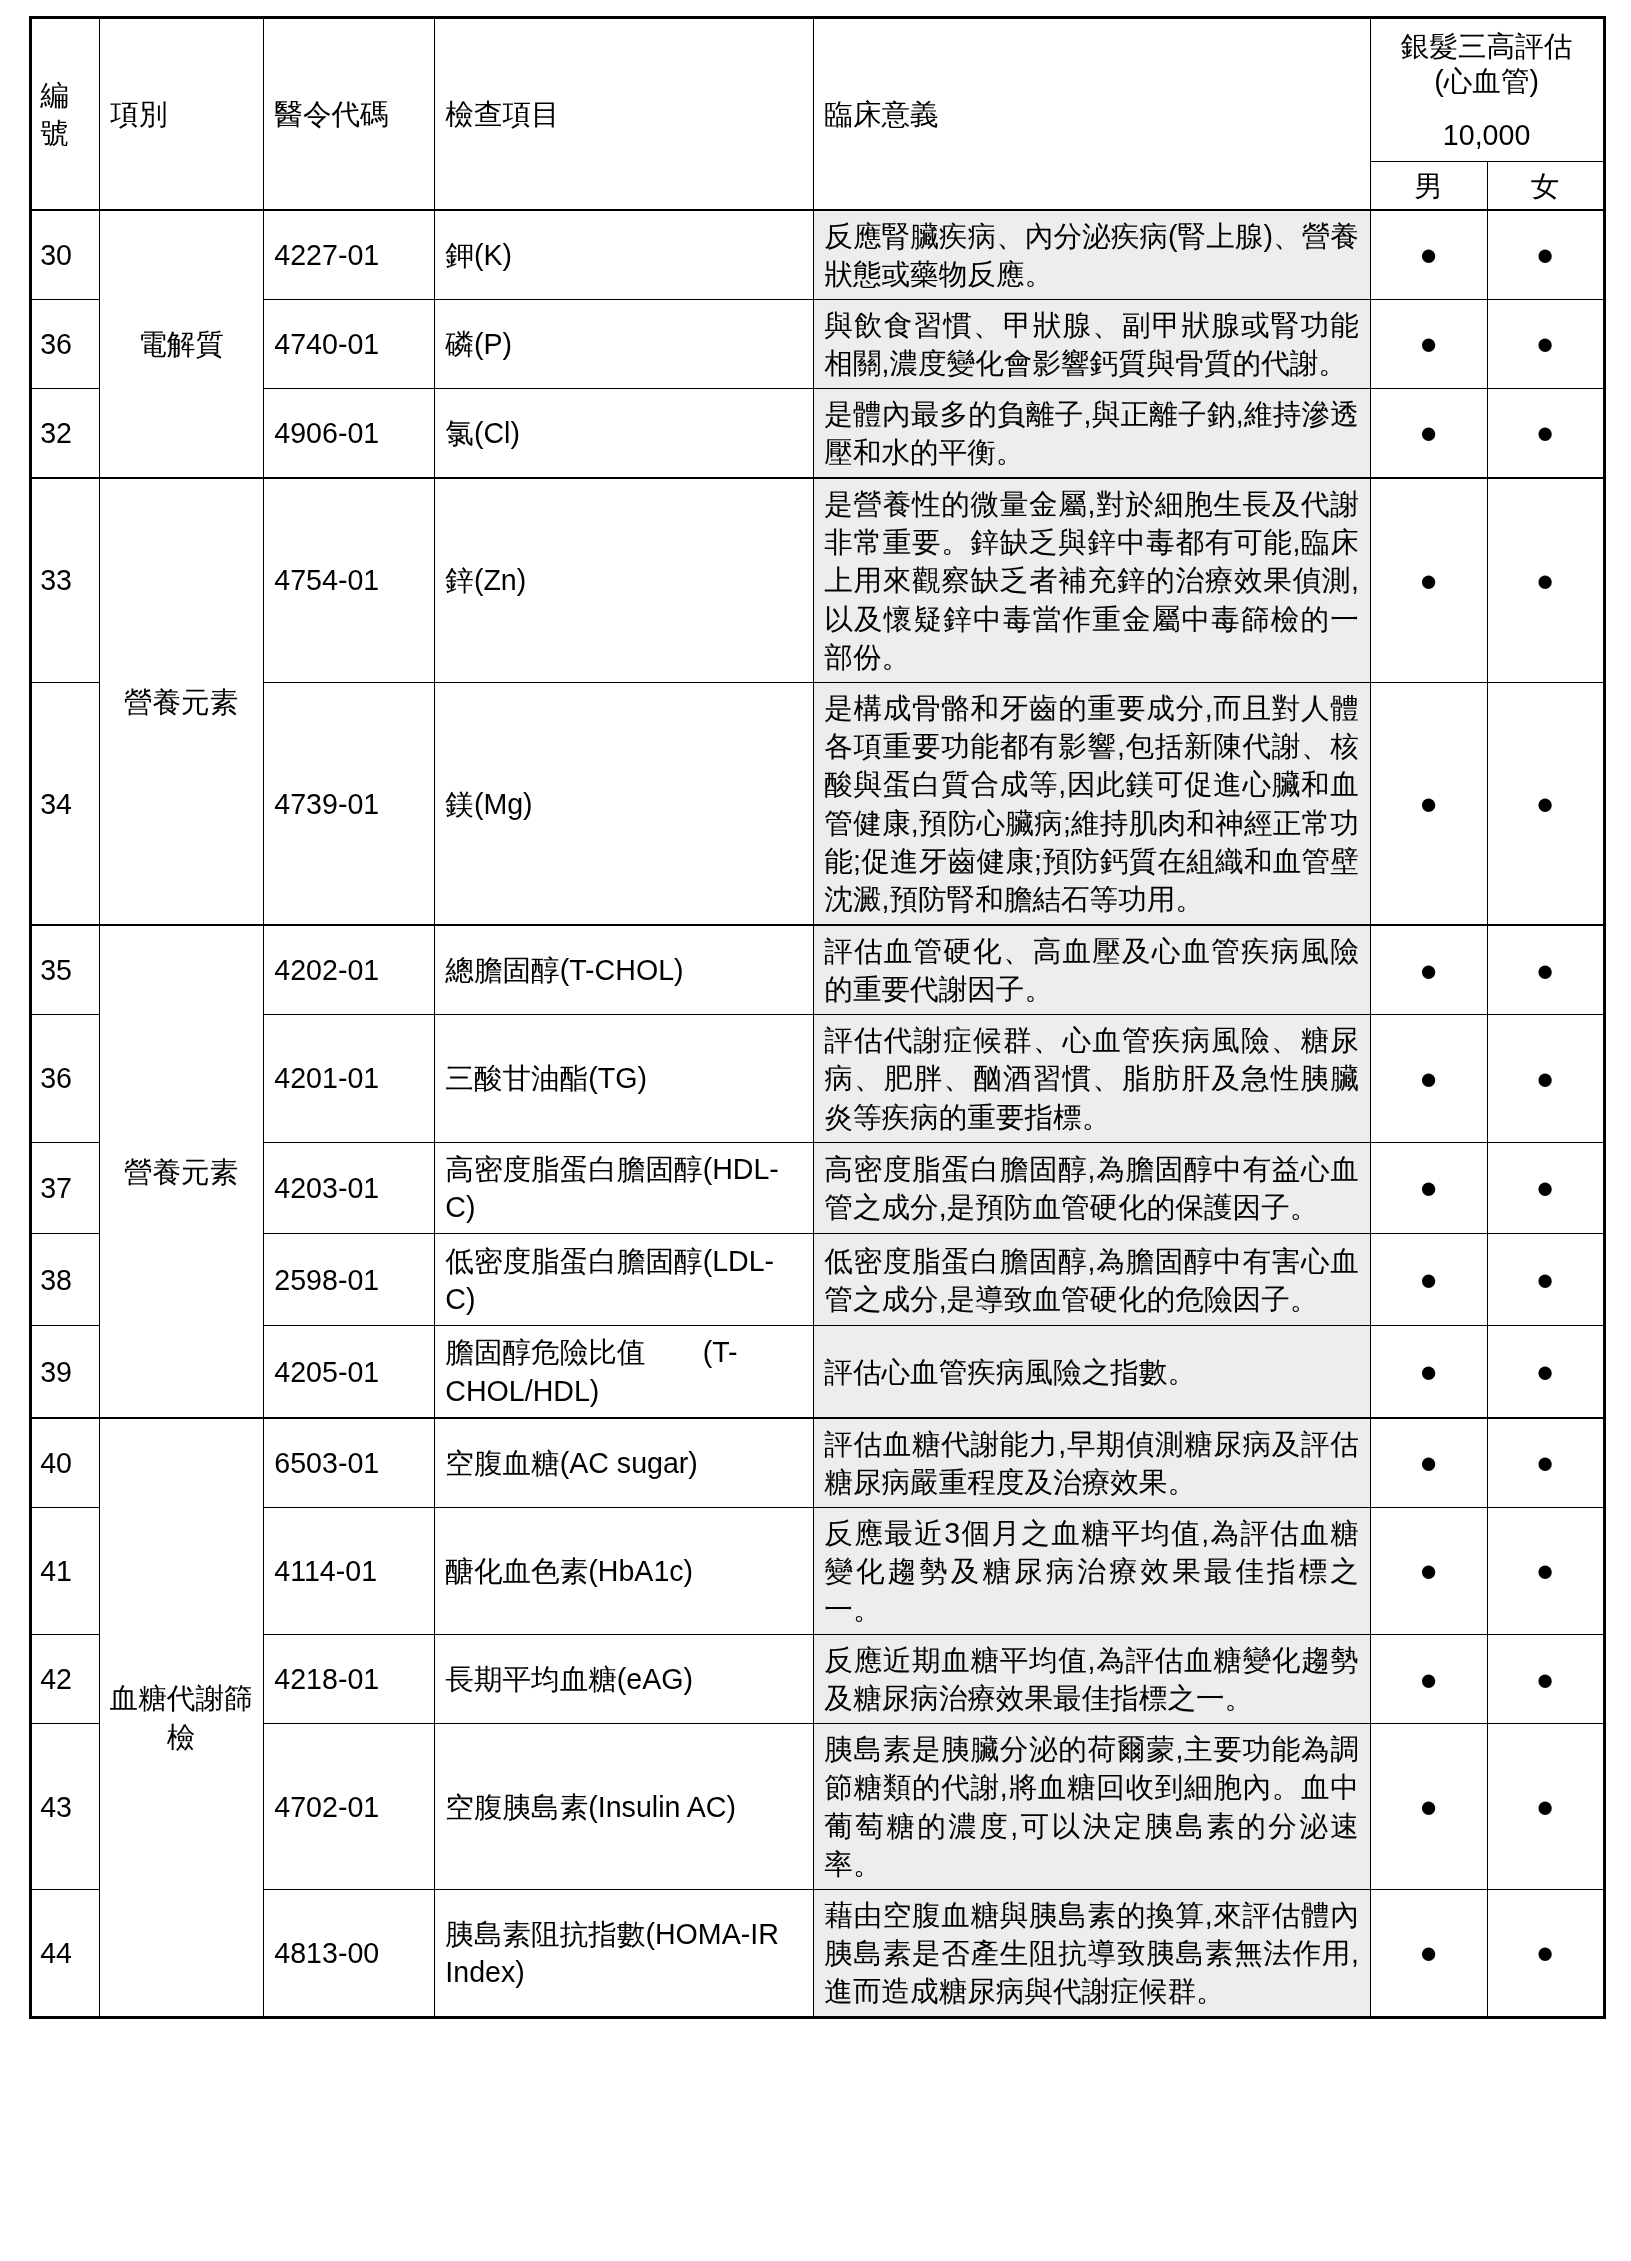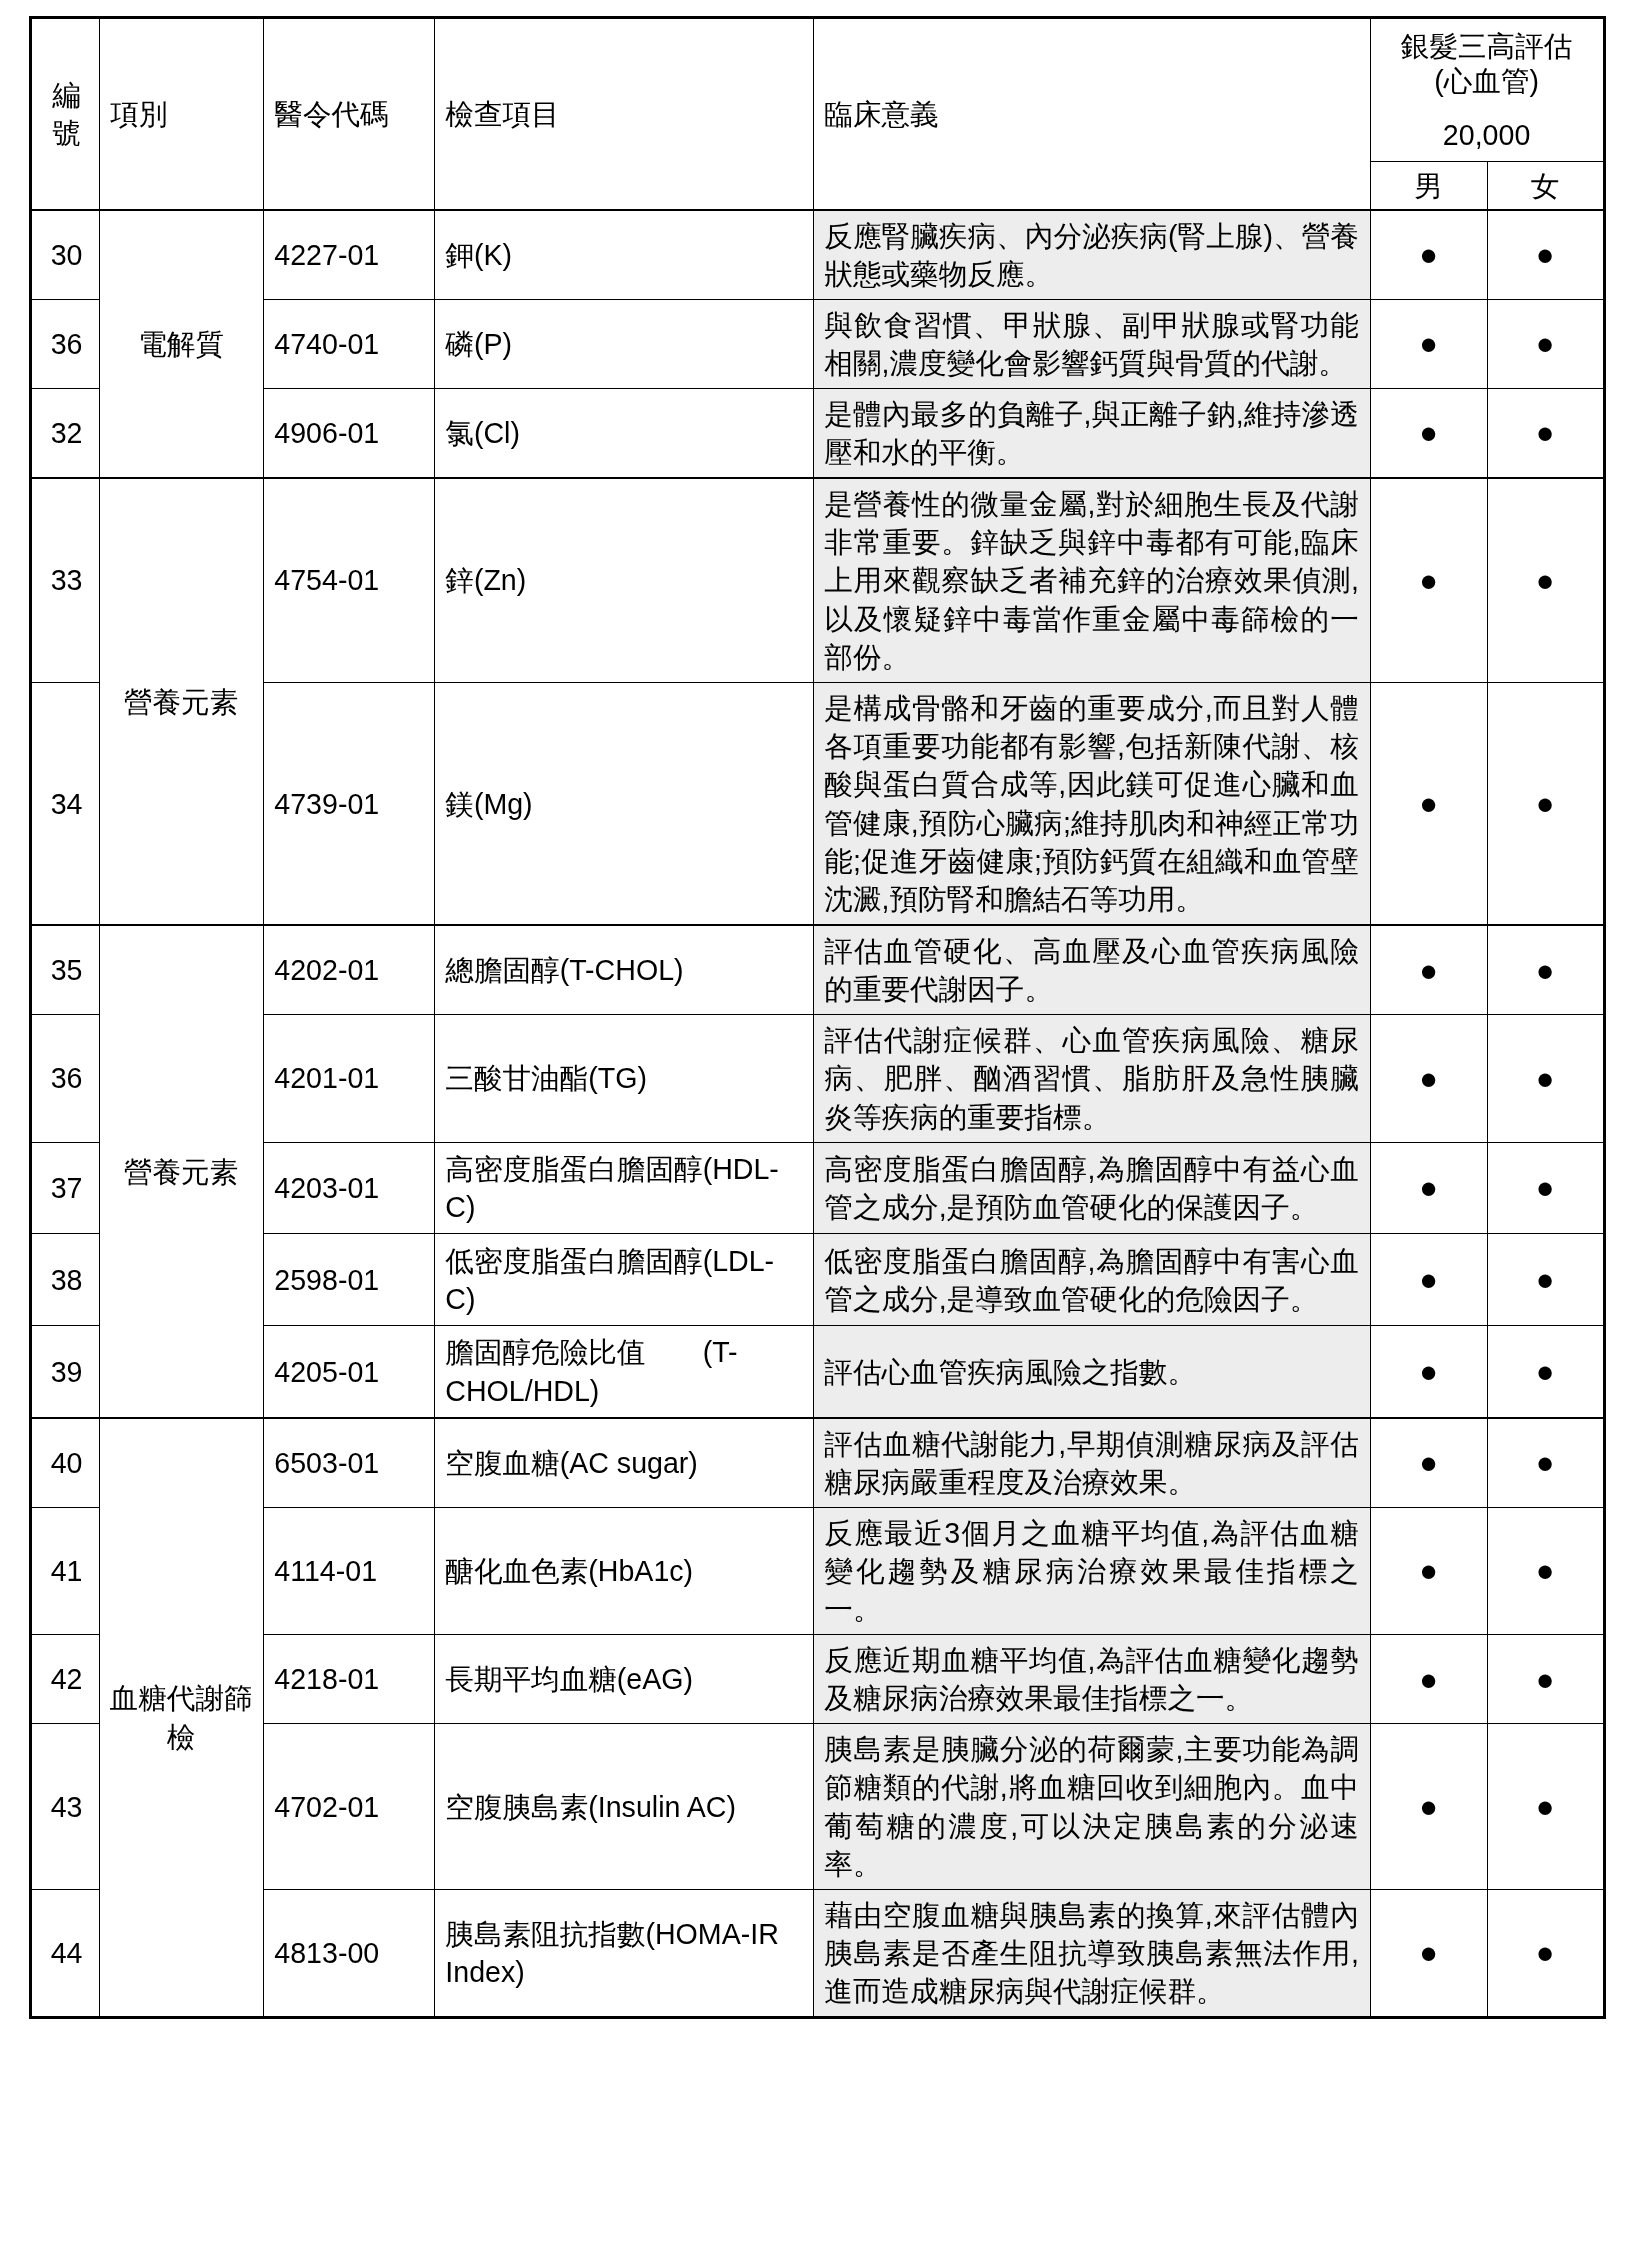--- a/index.html
+++ b/index.html
@@ -39,7 +39,7 @@
   col.w-dot     { width: 117px; }
 
   thead th { text-align: left; vertical-align: middle; }
-  th.c-no, td.c-no { padding-left: 8.6px; padding-right: 5.7px; text-align: center; }
+  th.c-no, td.c-no { padding-left: 8.6px; padding-right: 5.7px; text-align: left; }
   th.plan {
     text-align: center;
     padding: 10px 5.7px 7.1px 5.7px;

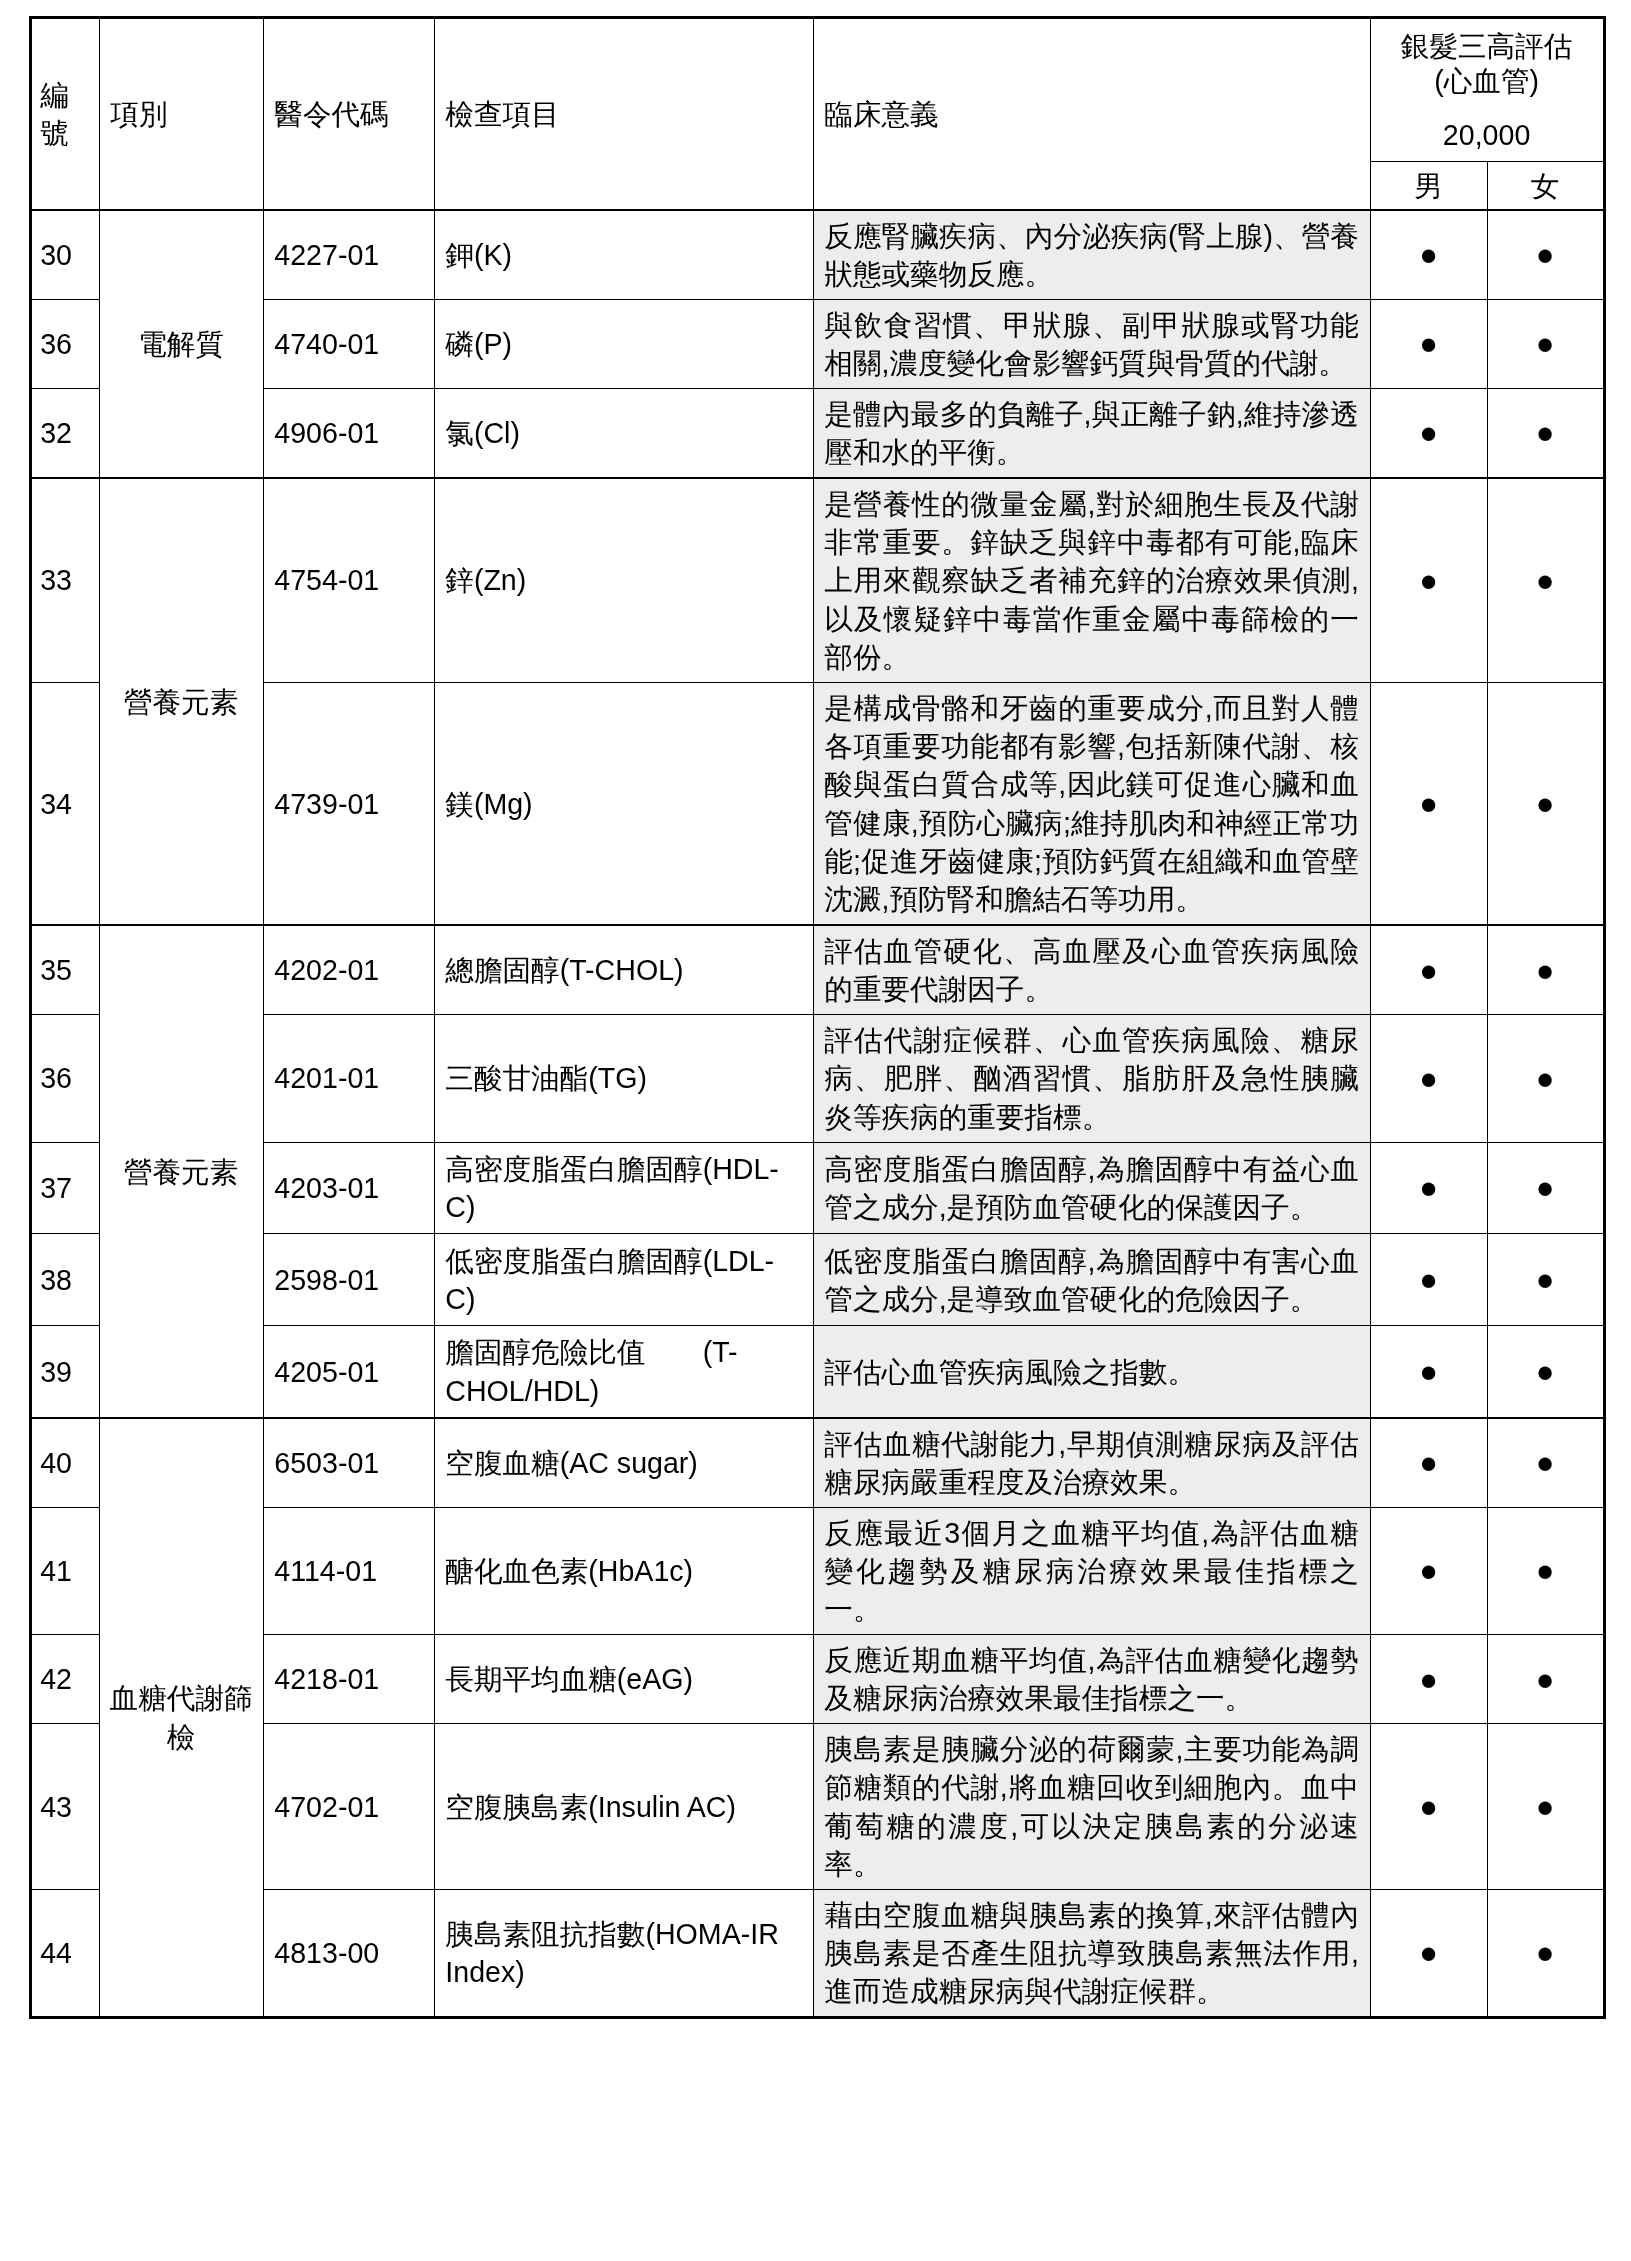--- a/index.html
+++ b/index.html
@@ -92,7 +92,7 @@
             <div>銀髮三高評估</div>
             <div>(心血管)</div>
           </div>
-          <div class="plan-price">20,000</div>
+          <div class="plan-price">10,000</div>
         </th>
       </tr>
       <tr>

